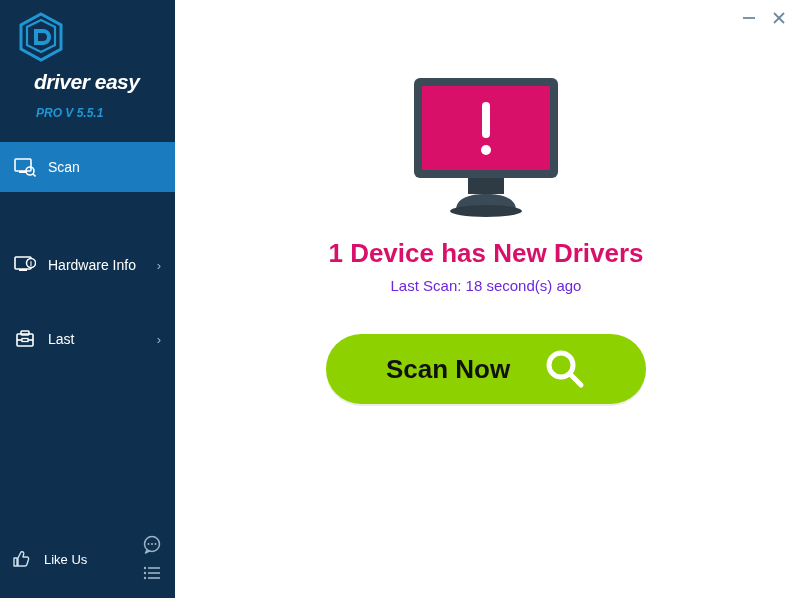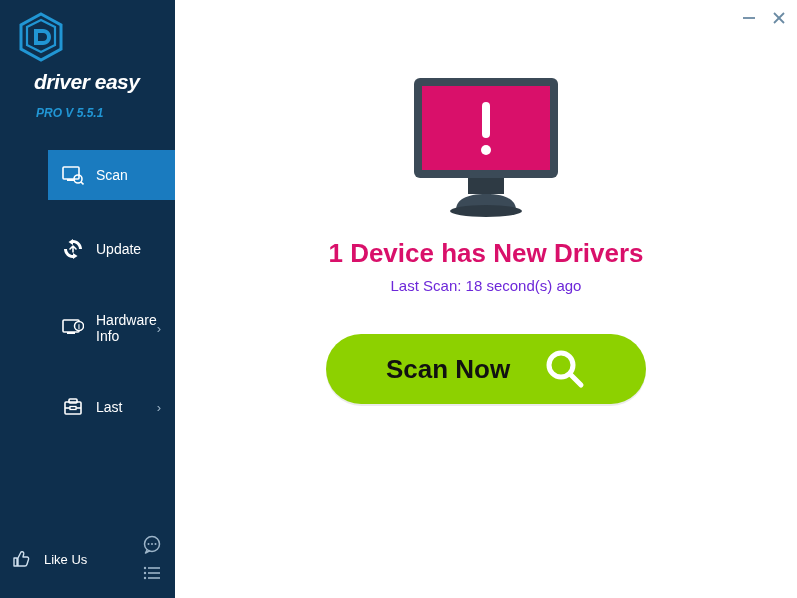--- a/index.html
+++ b/index.html
@@ -7,7 +7,7 @@
     .app { display: flex; width: 100%; height: 100%; background: #fff; }
     
     .sidebar { width: 175px; background: #0e2f4d; color: #fff; display: flex; flex-direction: column; }
-    .logo-area { padding: 12px 0 16px 18px; }
+    .logo-area { padding: 12px 0 8px 18px; }
     .logo-svg { width: 46px; height: 52px; }
     .brand { font-style: italic; font-weight: bold; font-size: 21px; color: #fff; margin: 2px 0 0 16px; letter-spacing: -0.5px; }
     .version { font-style: italic; font-weight: bold; color: #2196d4; font-size: 12px; margin: 12px 0 14px 18px; }

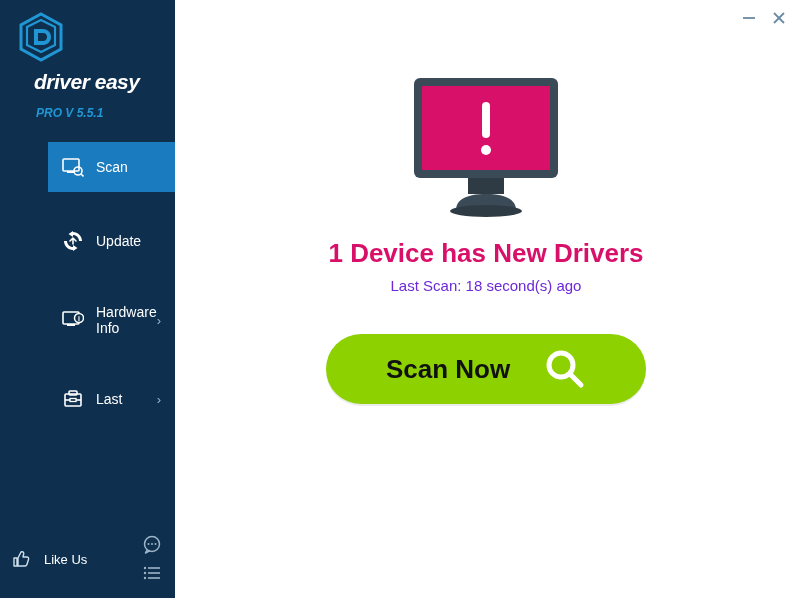--- a/index.html
+++ b/index.html
@@ -12,7 +12,7 @@
     .brand { font-style: italic; font-weight: bold; font-size: 21px; color: #fff; margin: 2px 0 0 16px; letter-spacing: -0.5px; }
     .version { font-style: italic; font-weight: bold; color: #2196d4; font-size: 12px; margin: 12px 0 14px 18px; }
     
-    .nav { flex: 1; padding-left: 48px; }
+    .nav { flex: 1; }
     .nav-item { display: flex; align-items: center; padding: 14px 10px 14px 14px; cursor: pointer; font-size: 14px; }
     .nav-item.active { background: #1a7bbf; }
     .nav-icon { width: 22px; height: 22px; margin-right: 12px; display: inline-flex; align-items: center; justify-content: center; }

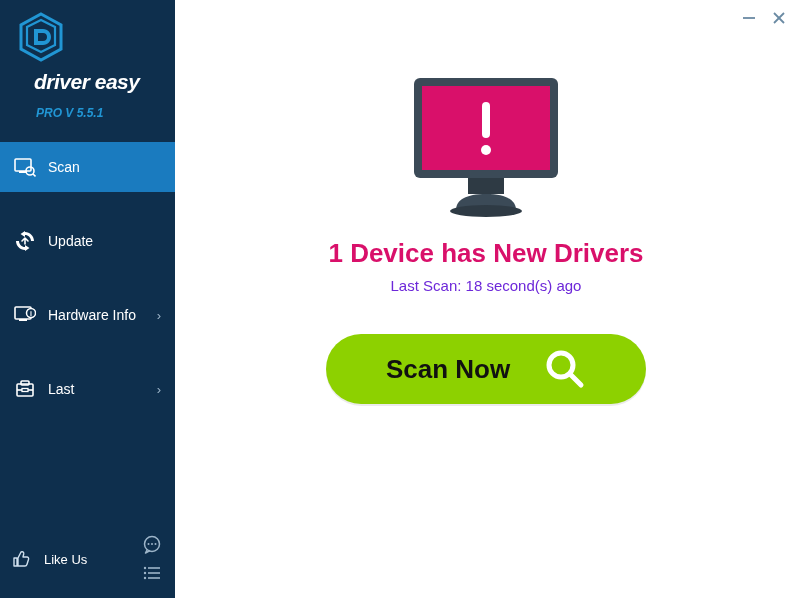--- a/index.html
+++ b/index.html
@@ -63,15 +63,6 @@
         <span class="nav-label">Scan</span>
       </div>
       <div class="nav-spacer"></div>
-      <div class="nav-item">
-        <span class="nav-icon">
-          <svg width="22" height="22" viewBox="0 0 22 22">
-              <path d="M11 2 L11 2 C15.9 2 20 6.1 20 11 L17 11 C17 7.7 14.3 5 11 5 L11 7 L6.5 4 L11 1 Z M11 20 C6.1 20 2 15.9 2 11 L5 11 C5 14.3 7.7 17 11 17 L11 15 L15.5 18 L11 21 Z" fill="#fff"></path>
-              <path d="M11 8 L11 14 M8 11 L11 8 L14 11" fill="none" stroke="#fff" stroke-width="1.6" stroke-linecap="round" stroke-linejoin="round"></path>
-            </svg>
-        </span>
-        <span class="nav-label">Update</span>
-      </div>
       <div class="nav-spacer"></div>
       <div class="nav-item">
         <span class="nav-icon">

